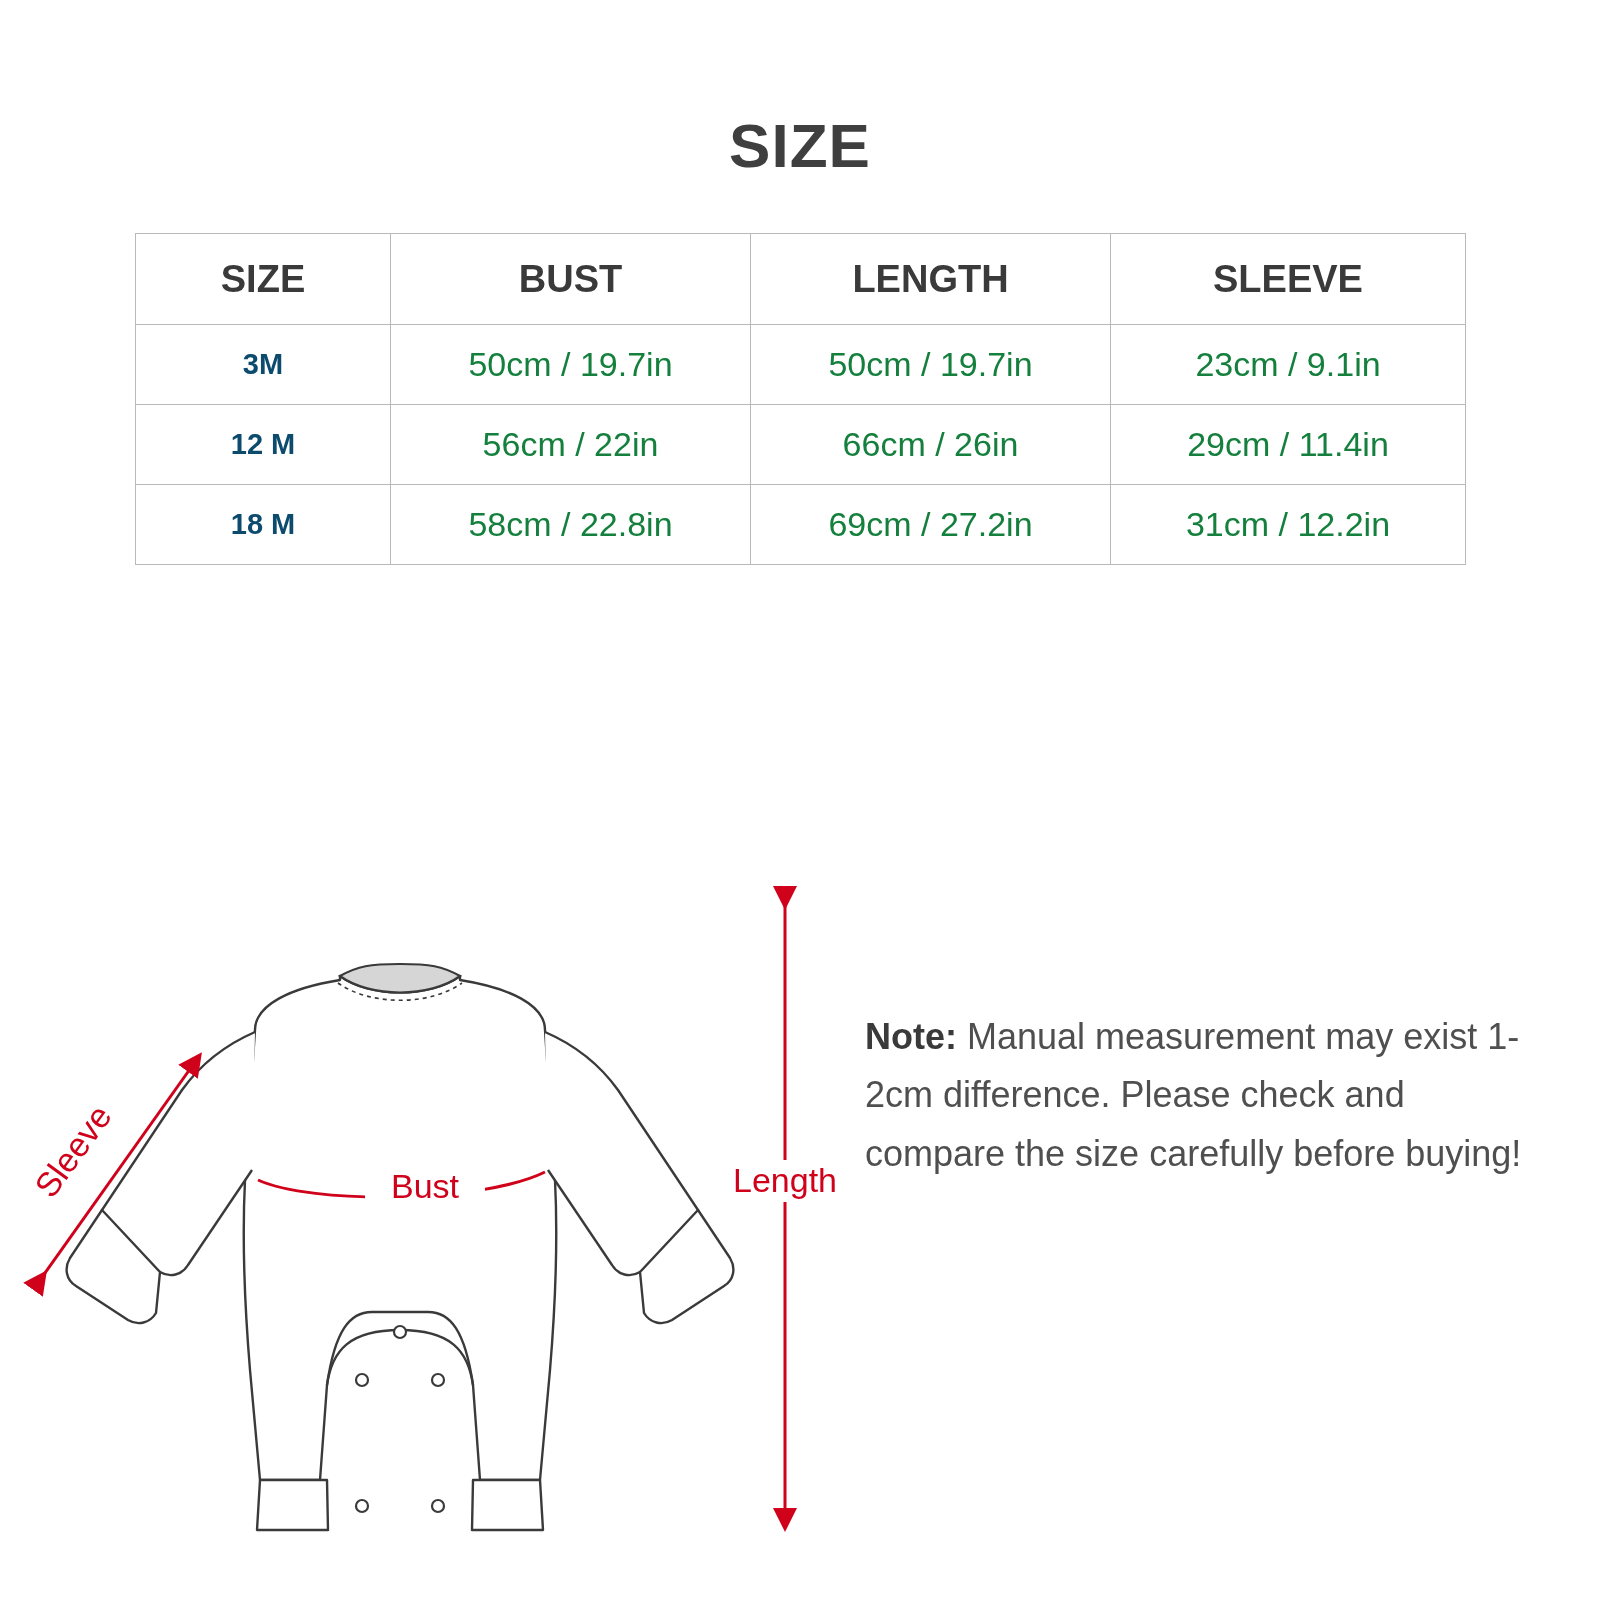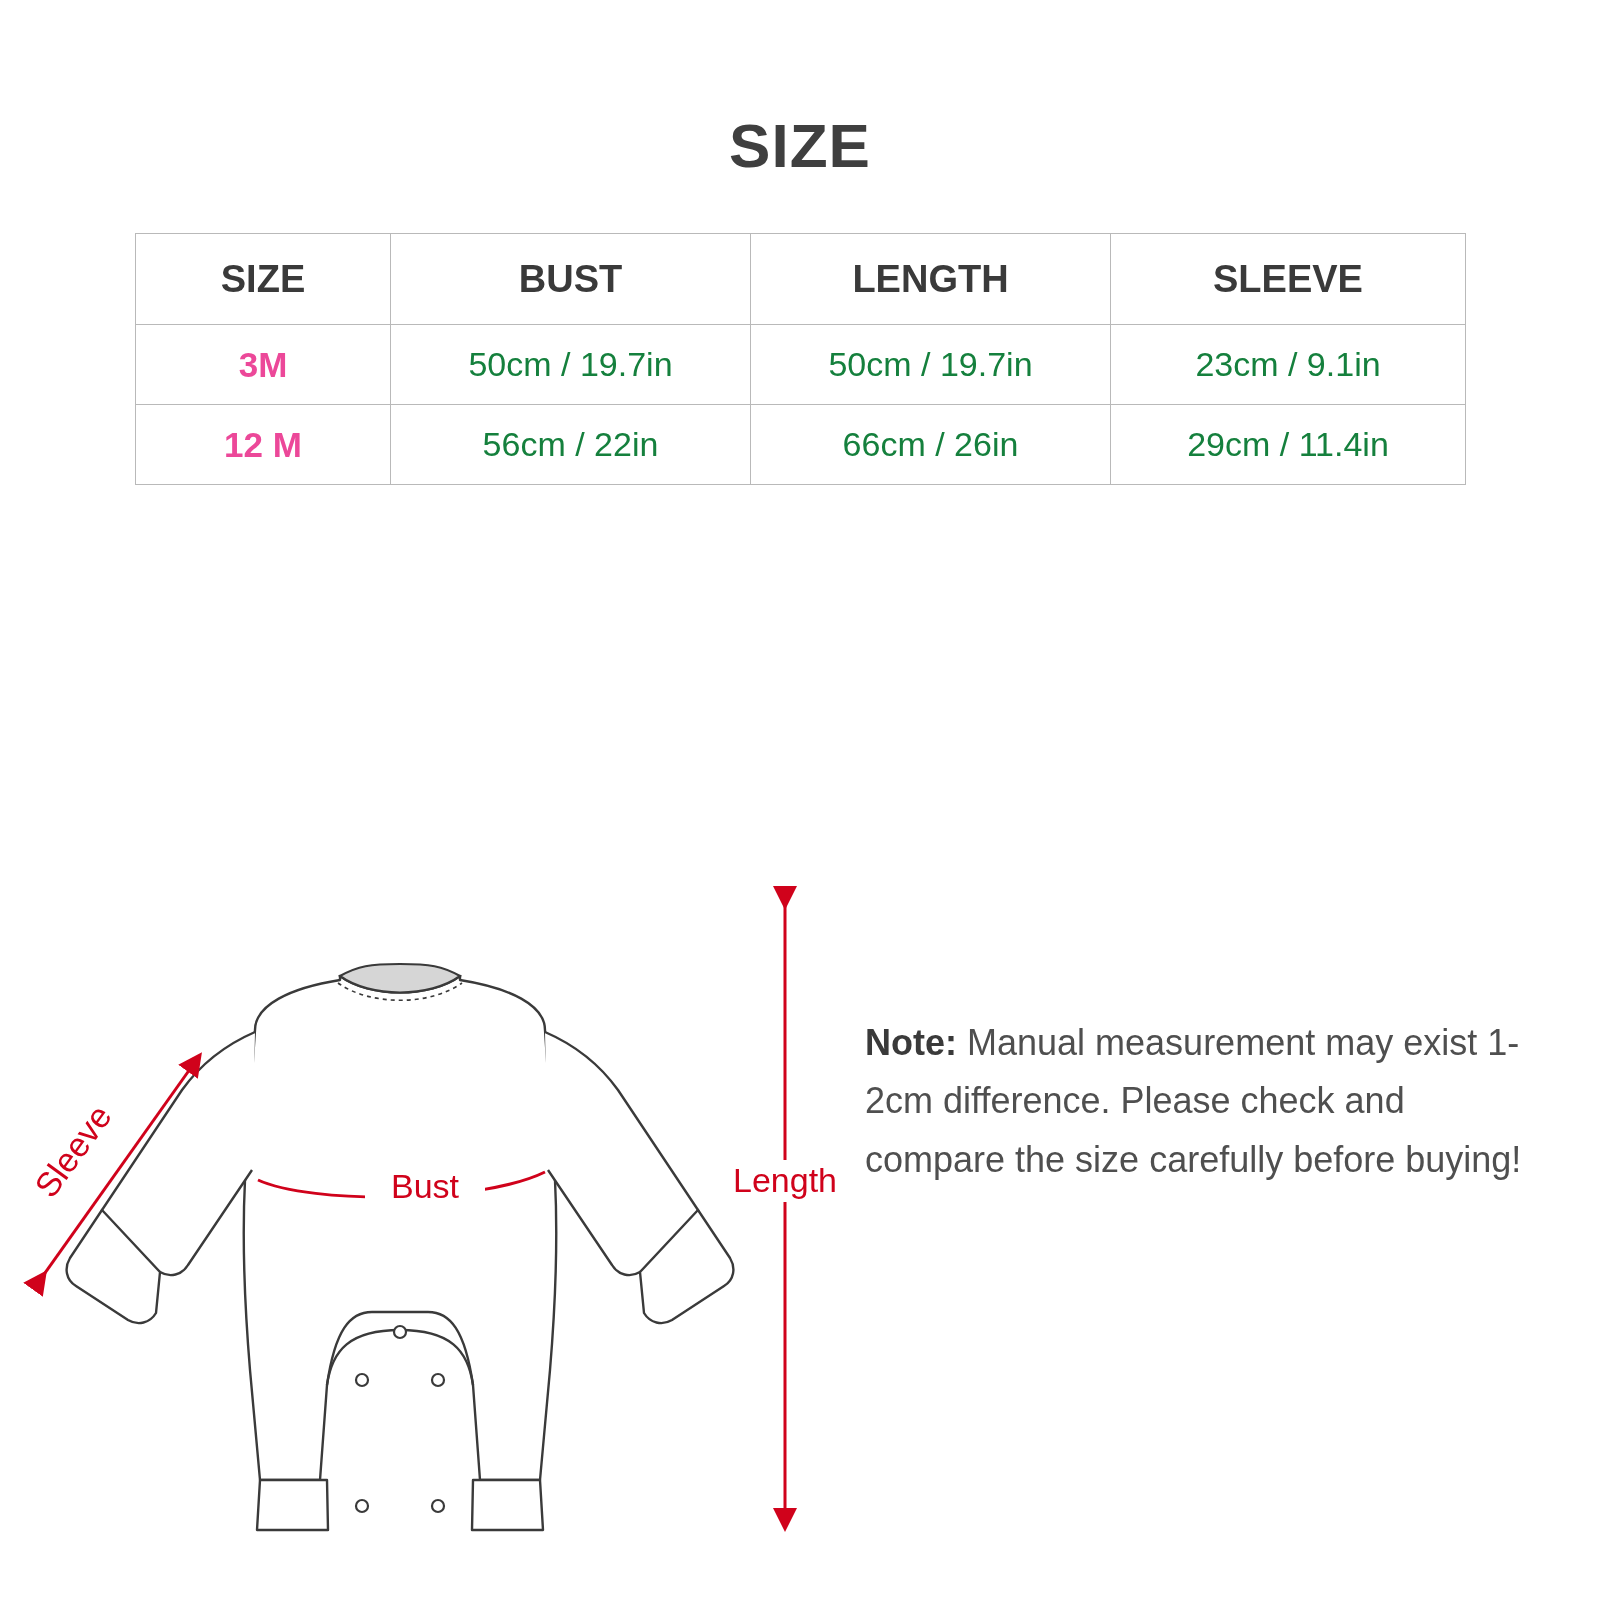--- a/index.html
+++ b/index.html
@@ -53,8 +53,8 @@
   }
   table.size-table tbody td.size-col {
     font-weight: bold;
-    font-size: 35px;
-    color: #ec4899;
+    font-size: 29px;
+    color: #0c4a6e;
   }
   
   col.c-size   { width: 255px; }

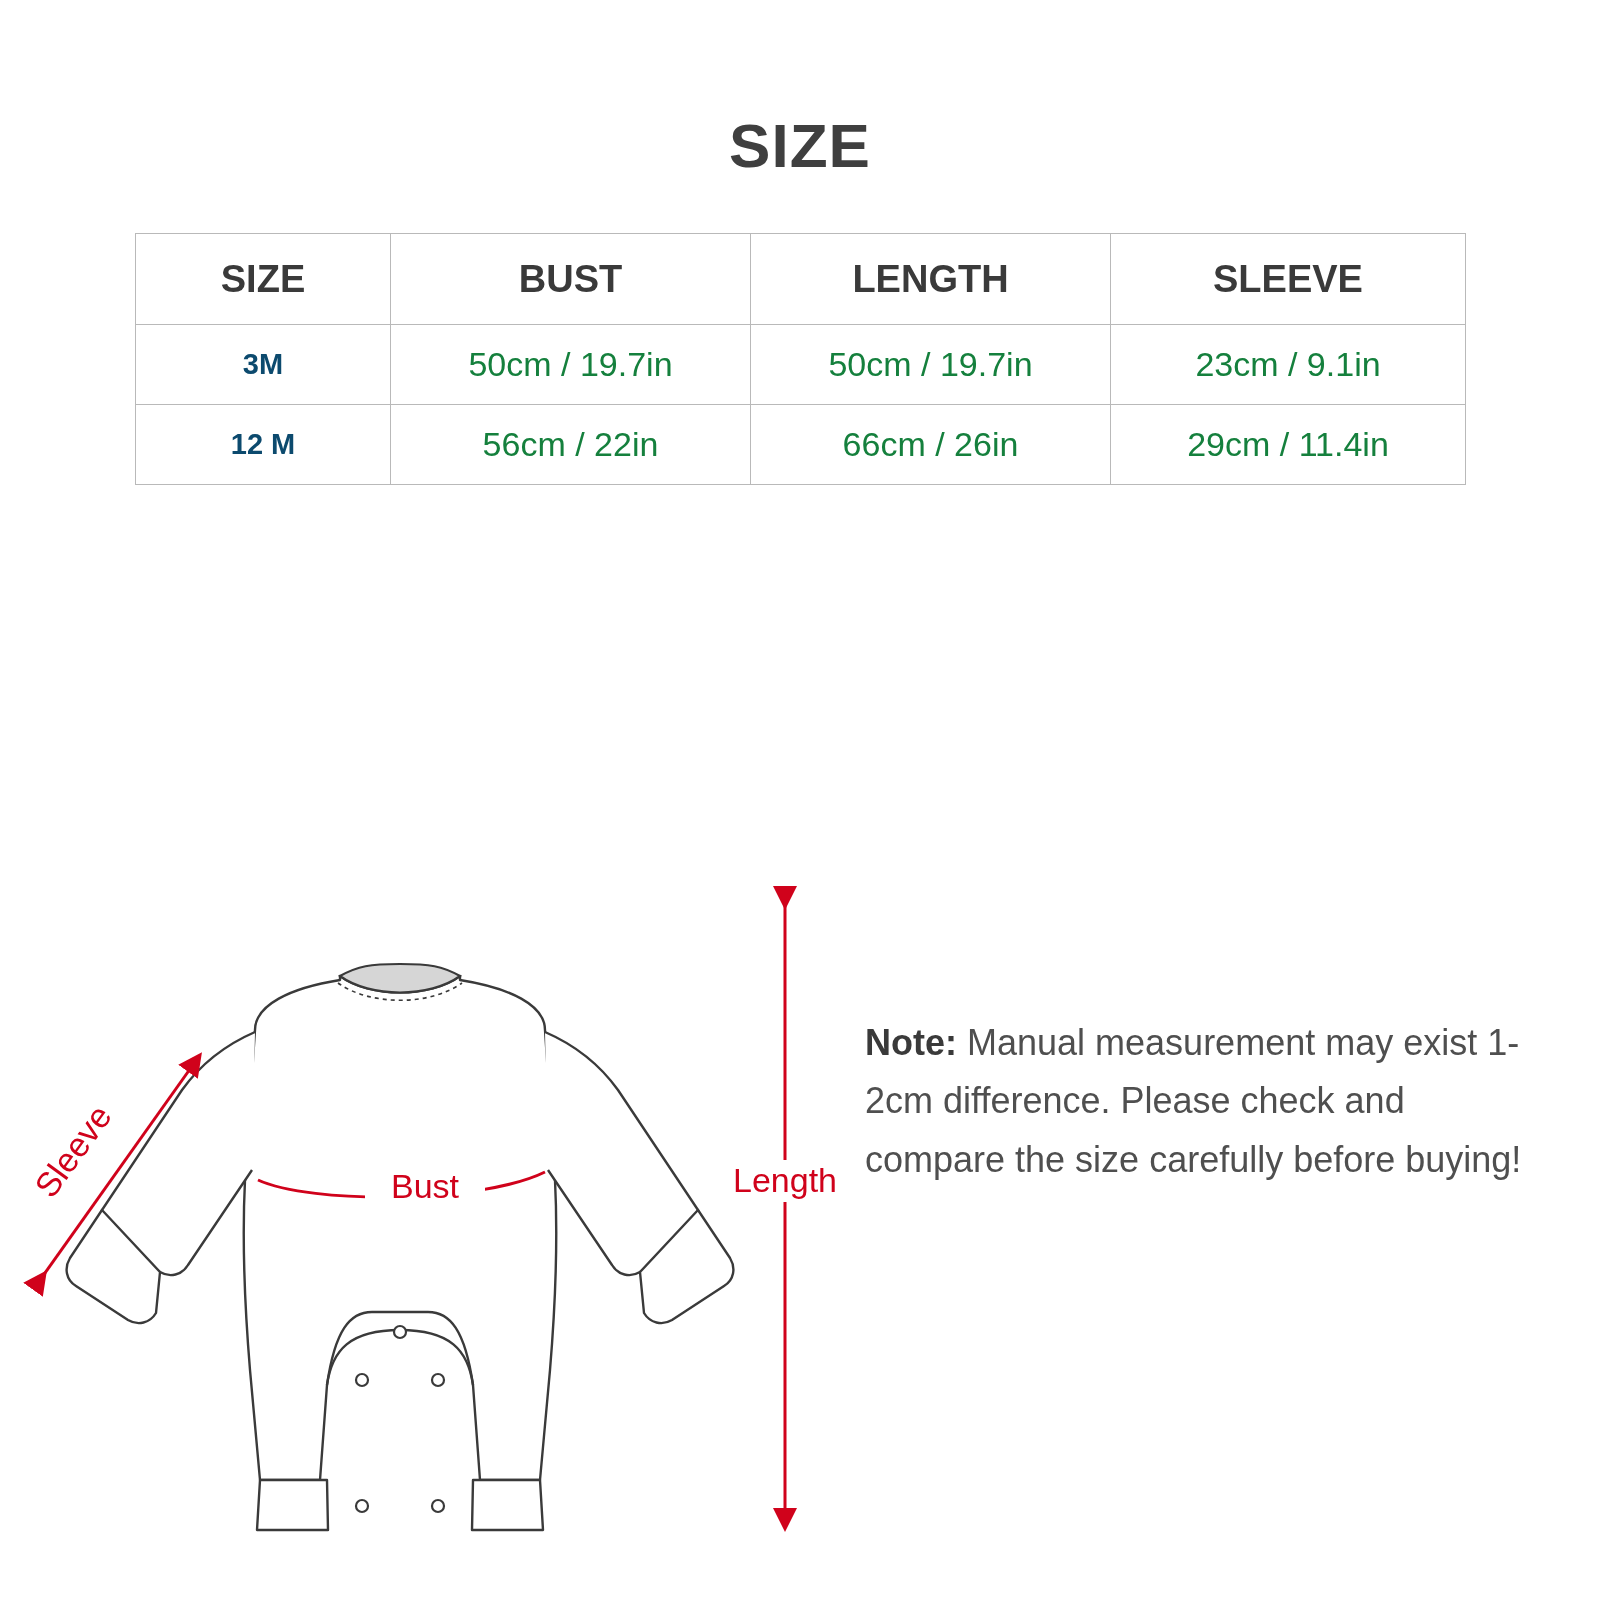--- a/index.html
+++ b/index.html
@@ -128,6 +128,12 @@
         <td>56cm / 22in</td>
         <td>66cm / 26in</td>
         <td>29cm / 11.4in</td>
+      </tr>
+      <tr>
+        <td class="size-col">18 M</td>
+        <td>58cm / 22.8in</td>
+        <td>69cm / 27.2in</td>
+        <td>31cm / 12.2in</td>
       </tr>
     </tbody>
   </table>

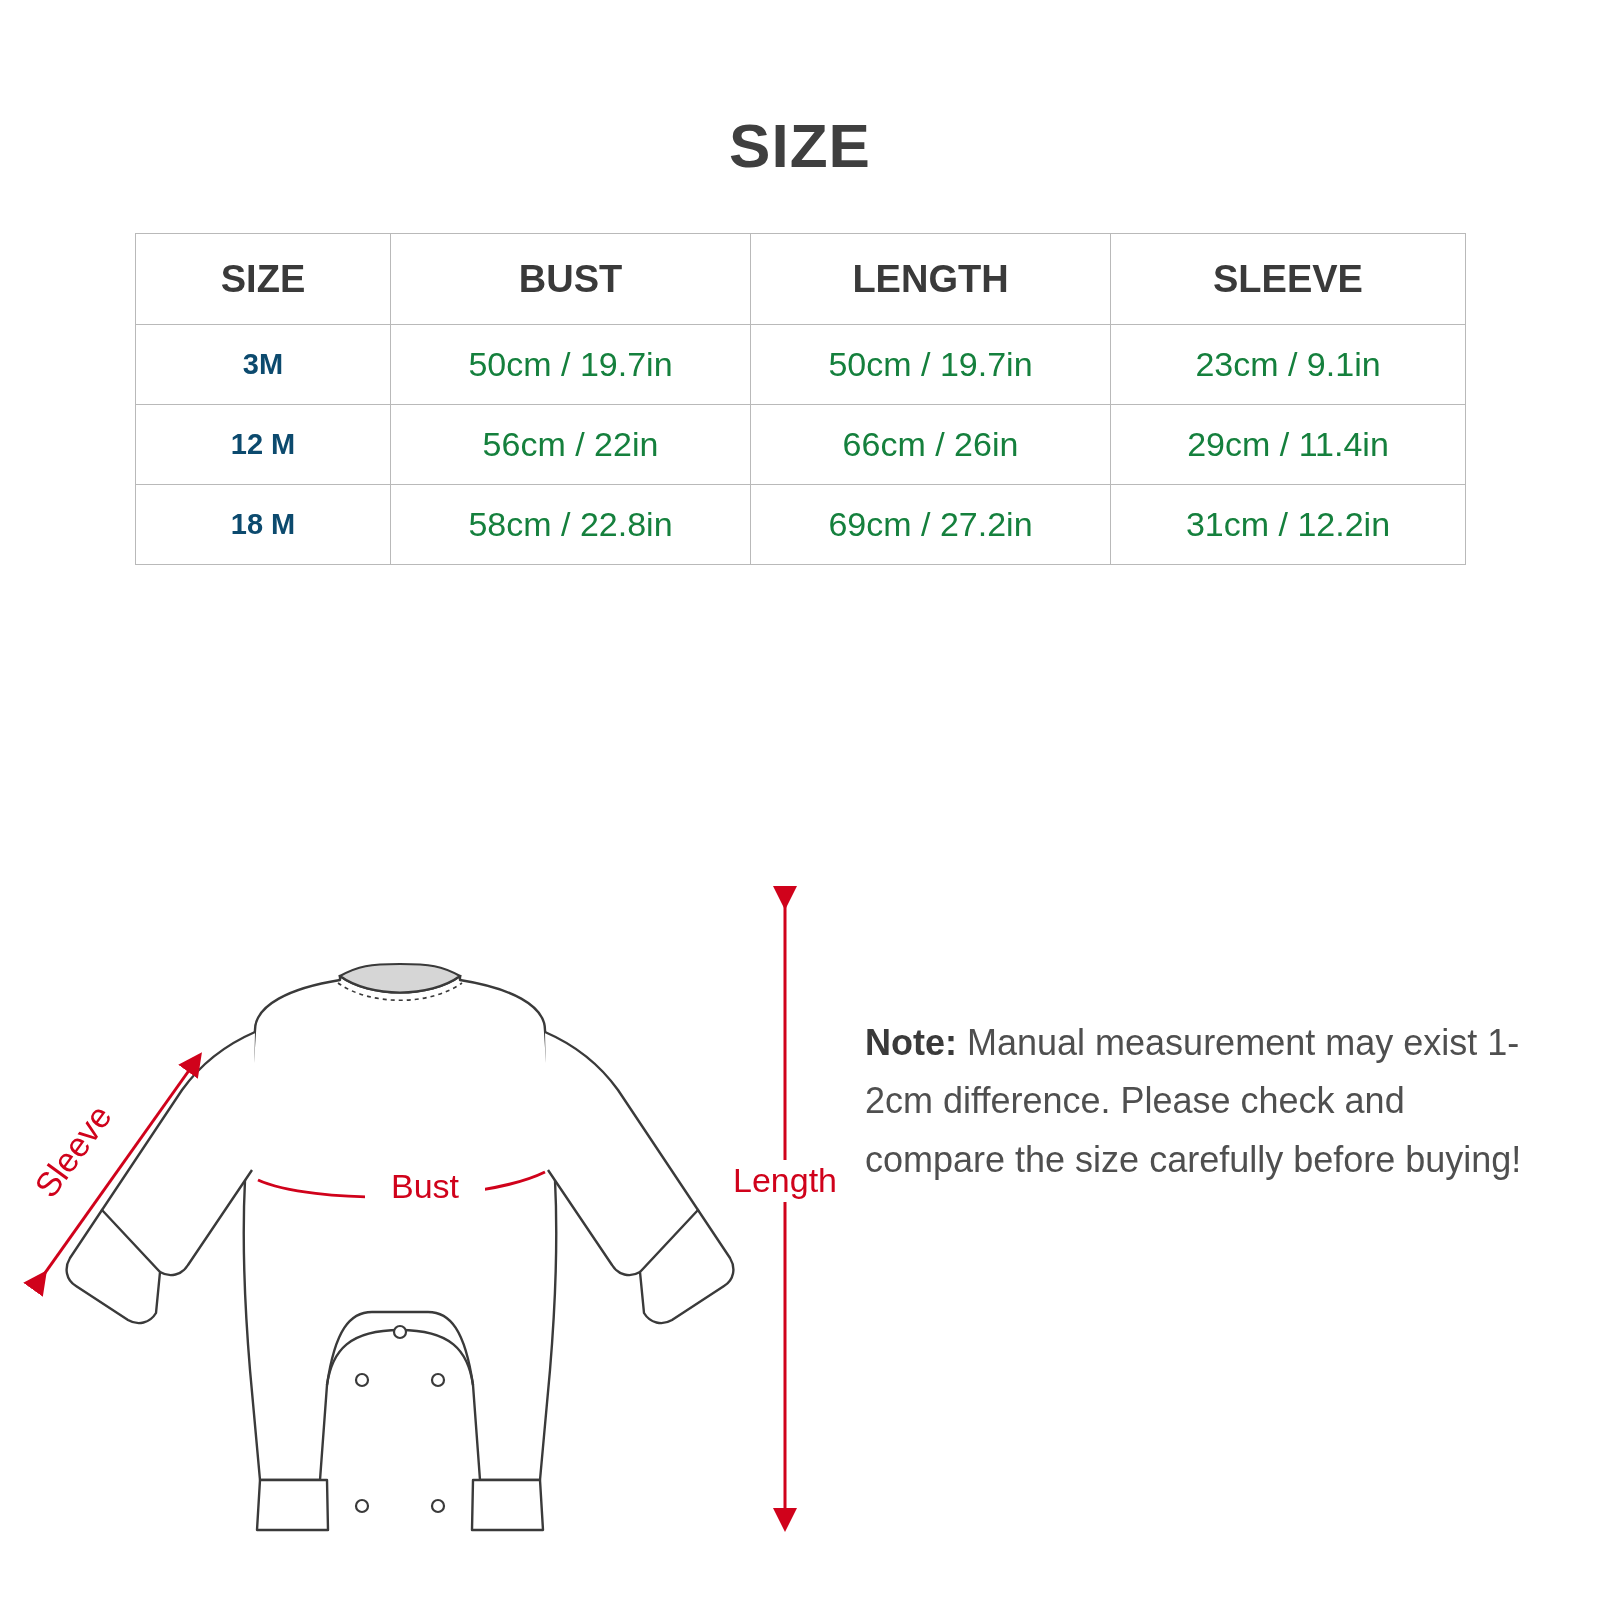--- a/index.html
+++ b/index.html
@@ -80,7 +80,7 @@
   .note {
     position: absolute;
     left: 865px;
-    top: 134px;
+    top: 128px;
     width: 660px;
     font-size: 36px;
     line-height: 1.62;

